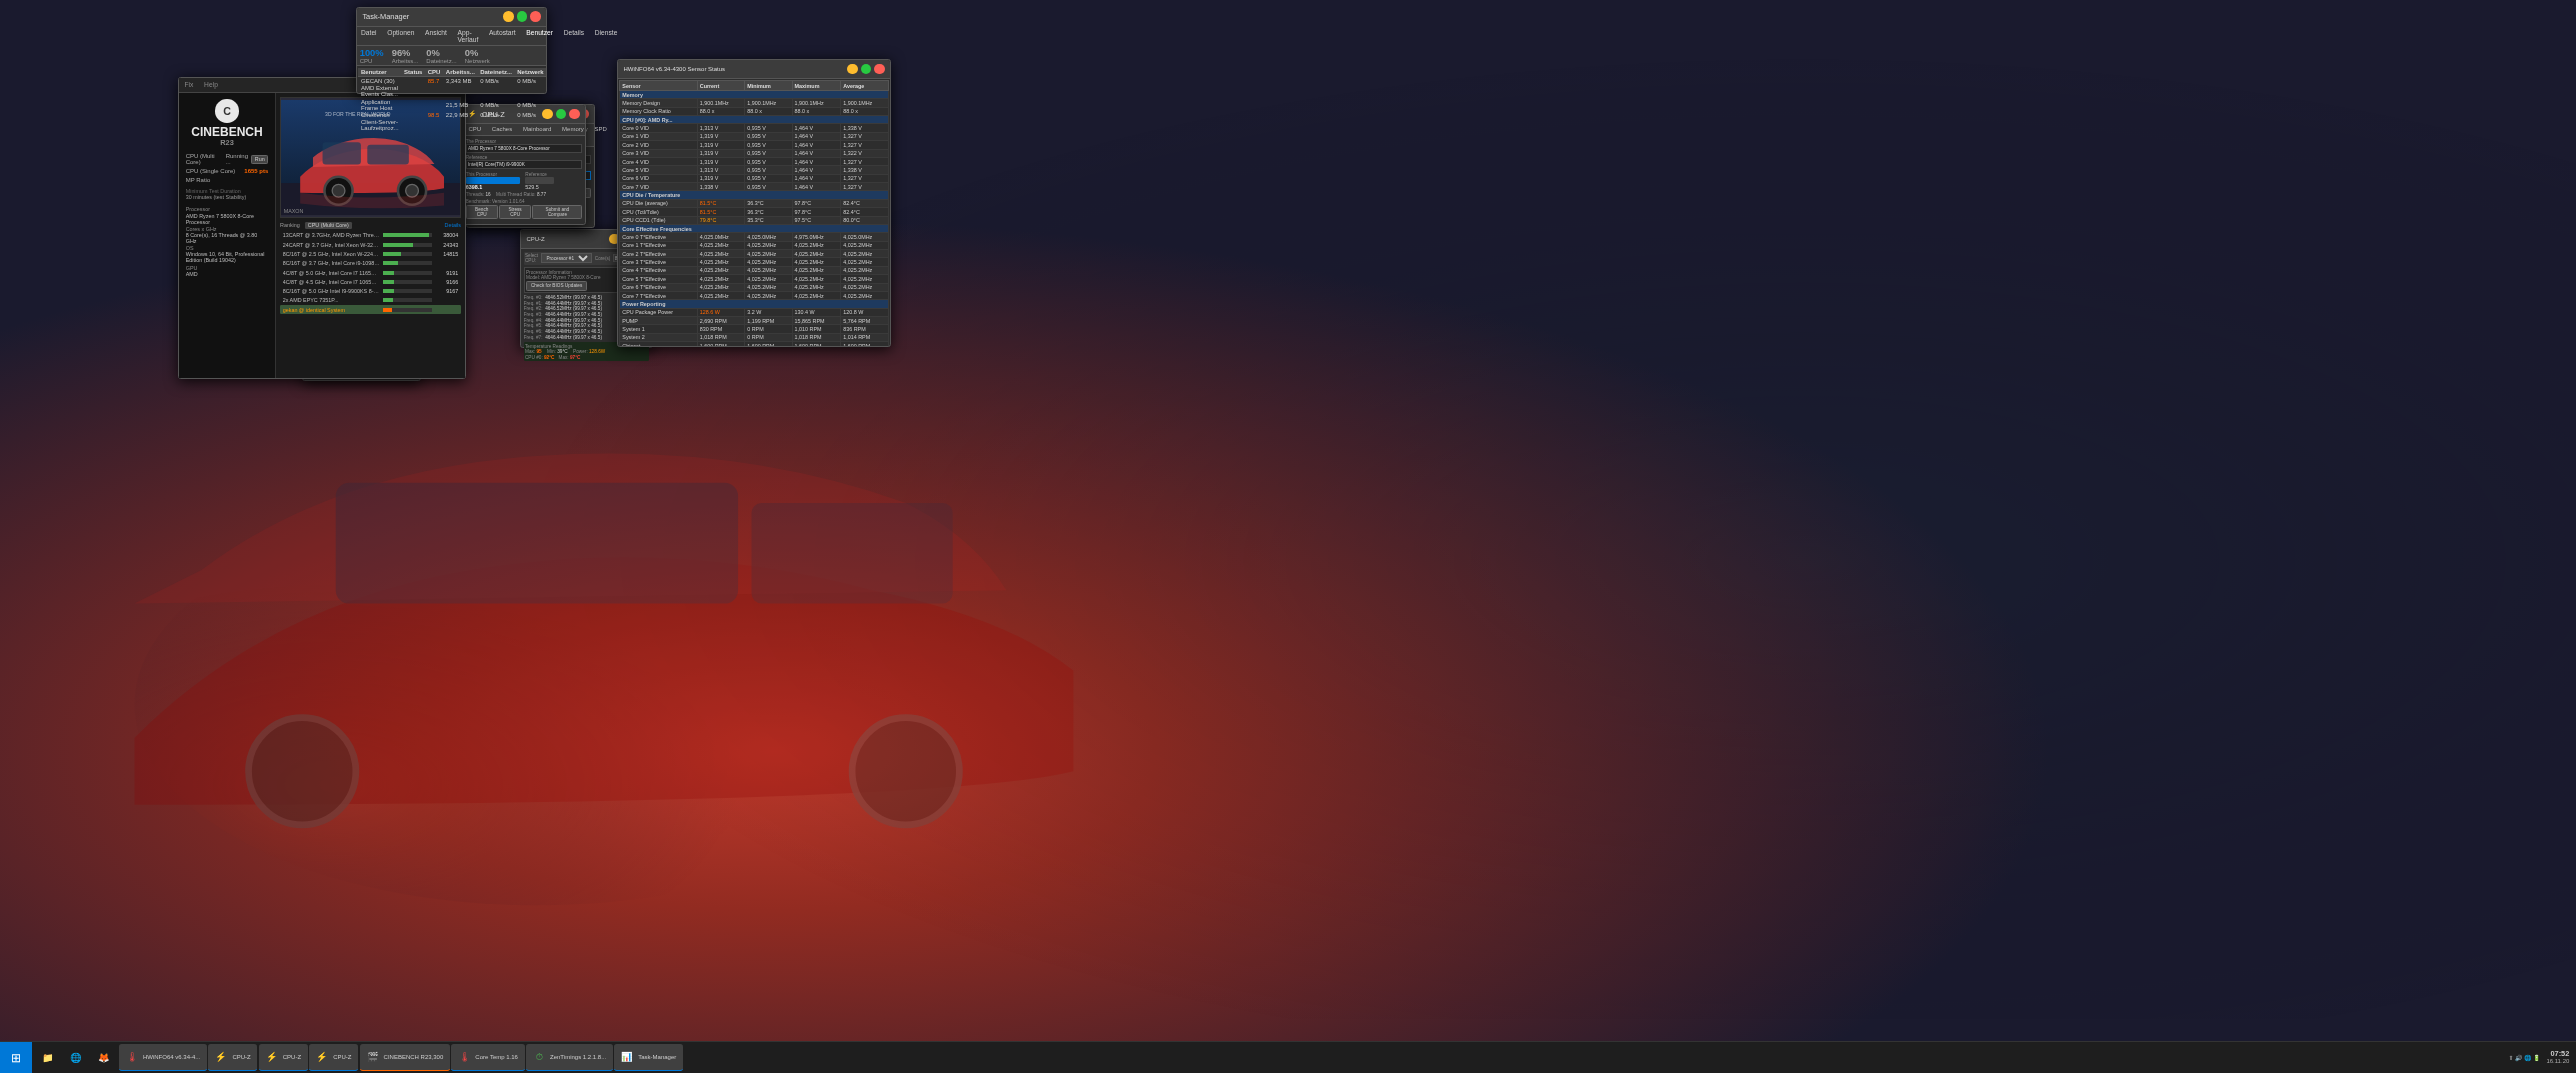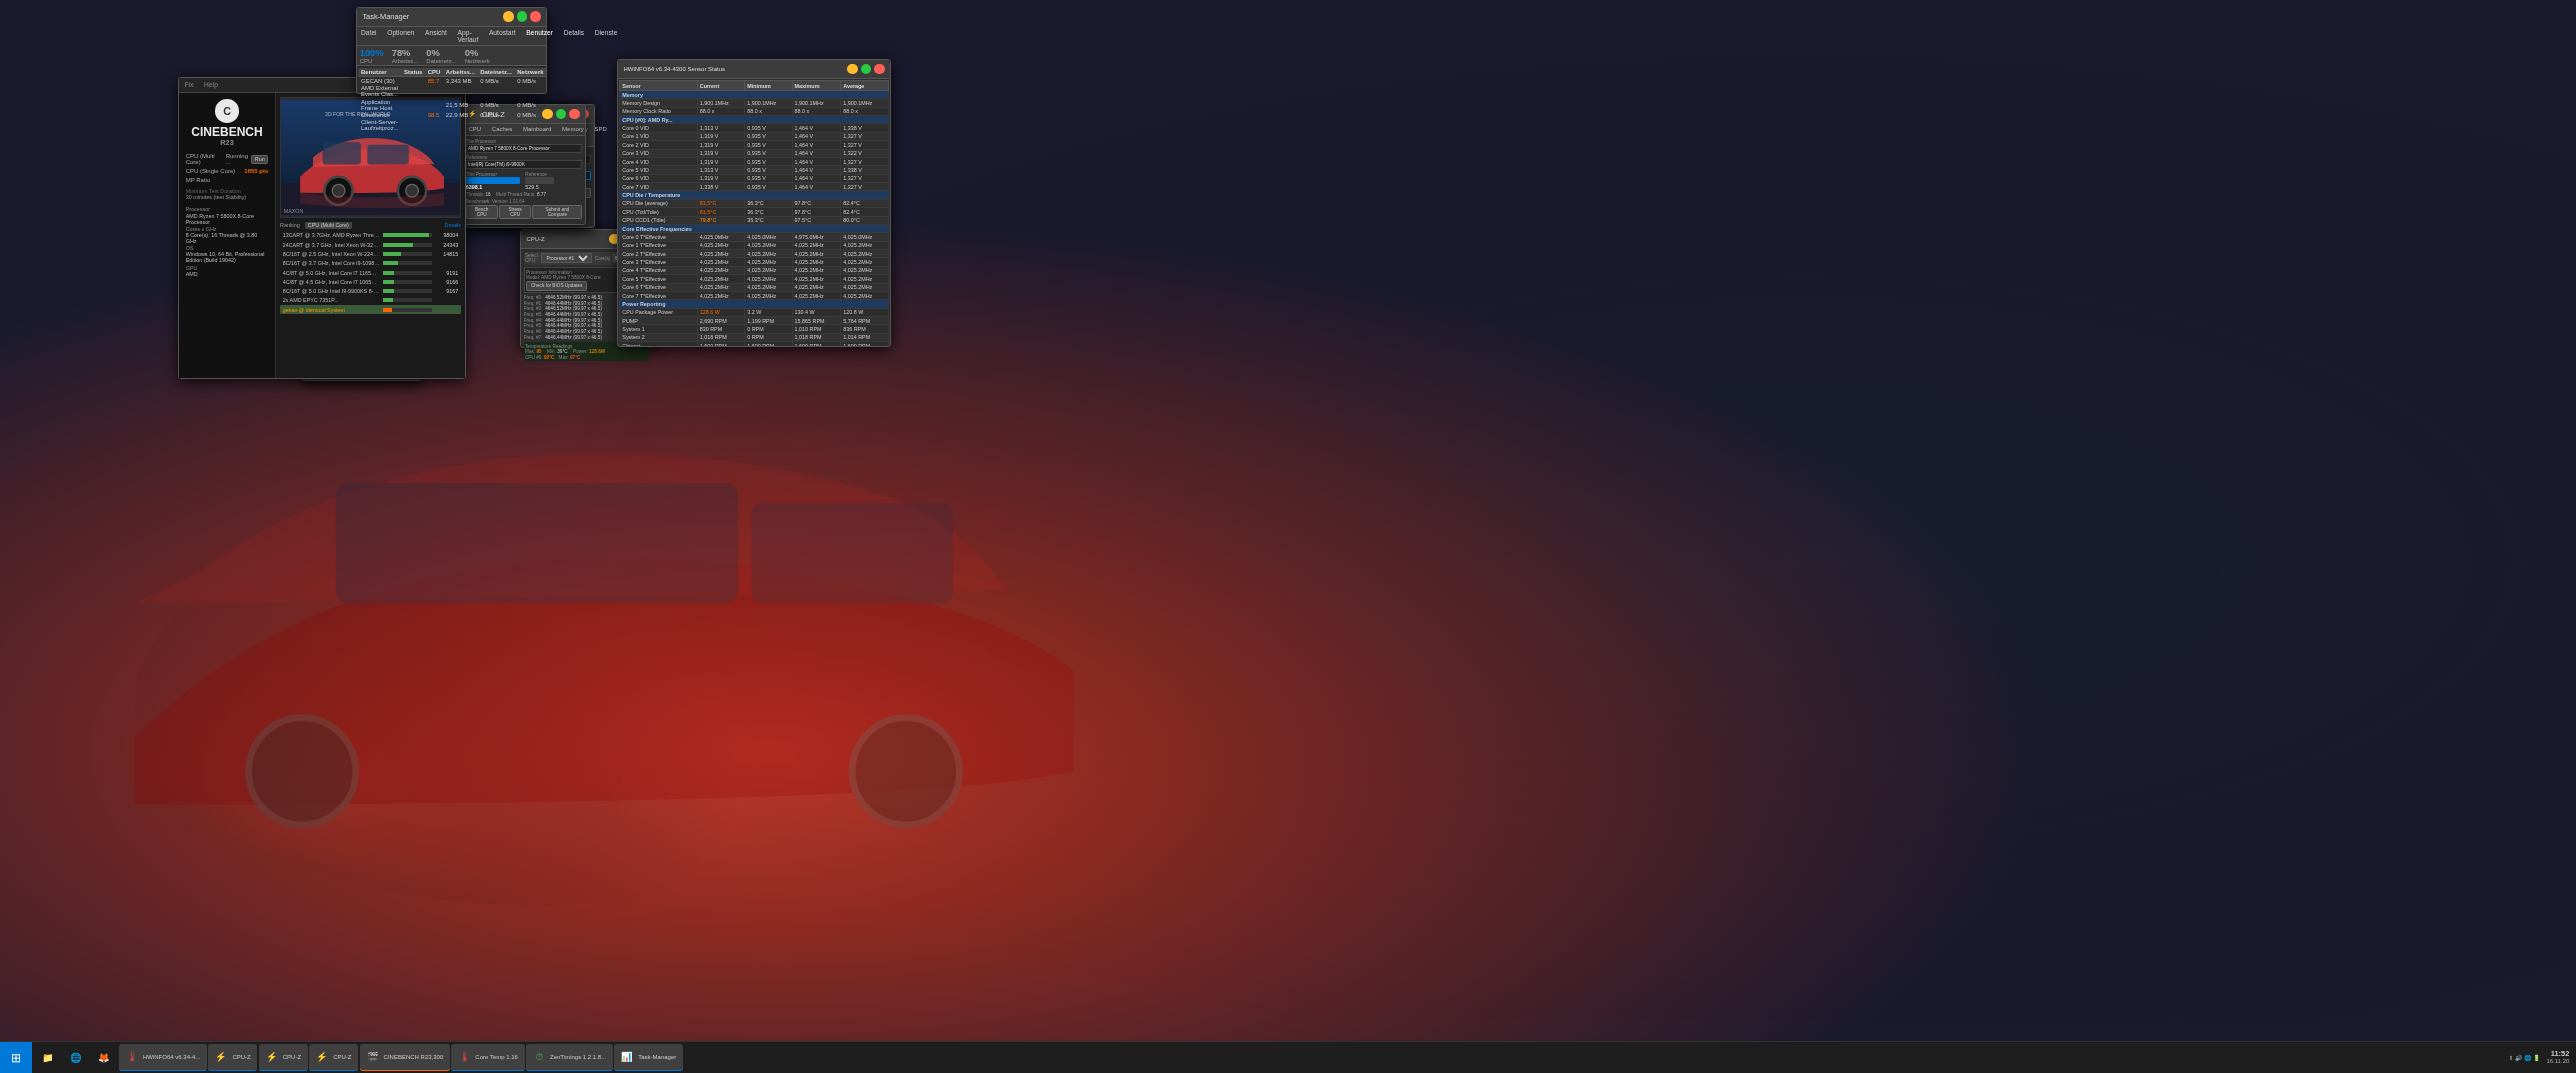--- a/index.html
+++ b/index.html
@@ -361,7 +361,7 @@
         <div style="color:#999">CPU</div>
       </div>
       <div>
-        <div style="color:#aaa;font-size:9.4px;font-weight:bold">78%</div>
+        <div style="color:#aaa;font-size:9.4px;font-weight:bold">96%</div>
         <div style="color:#999">Arbeitss...</div>
       </div>
       <div>

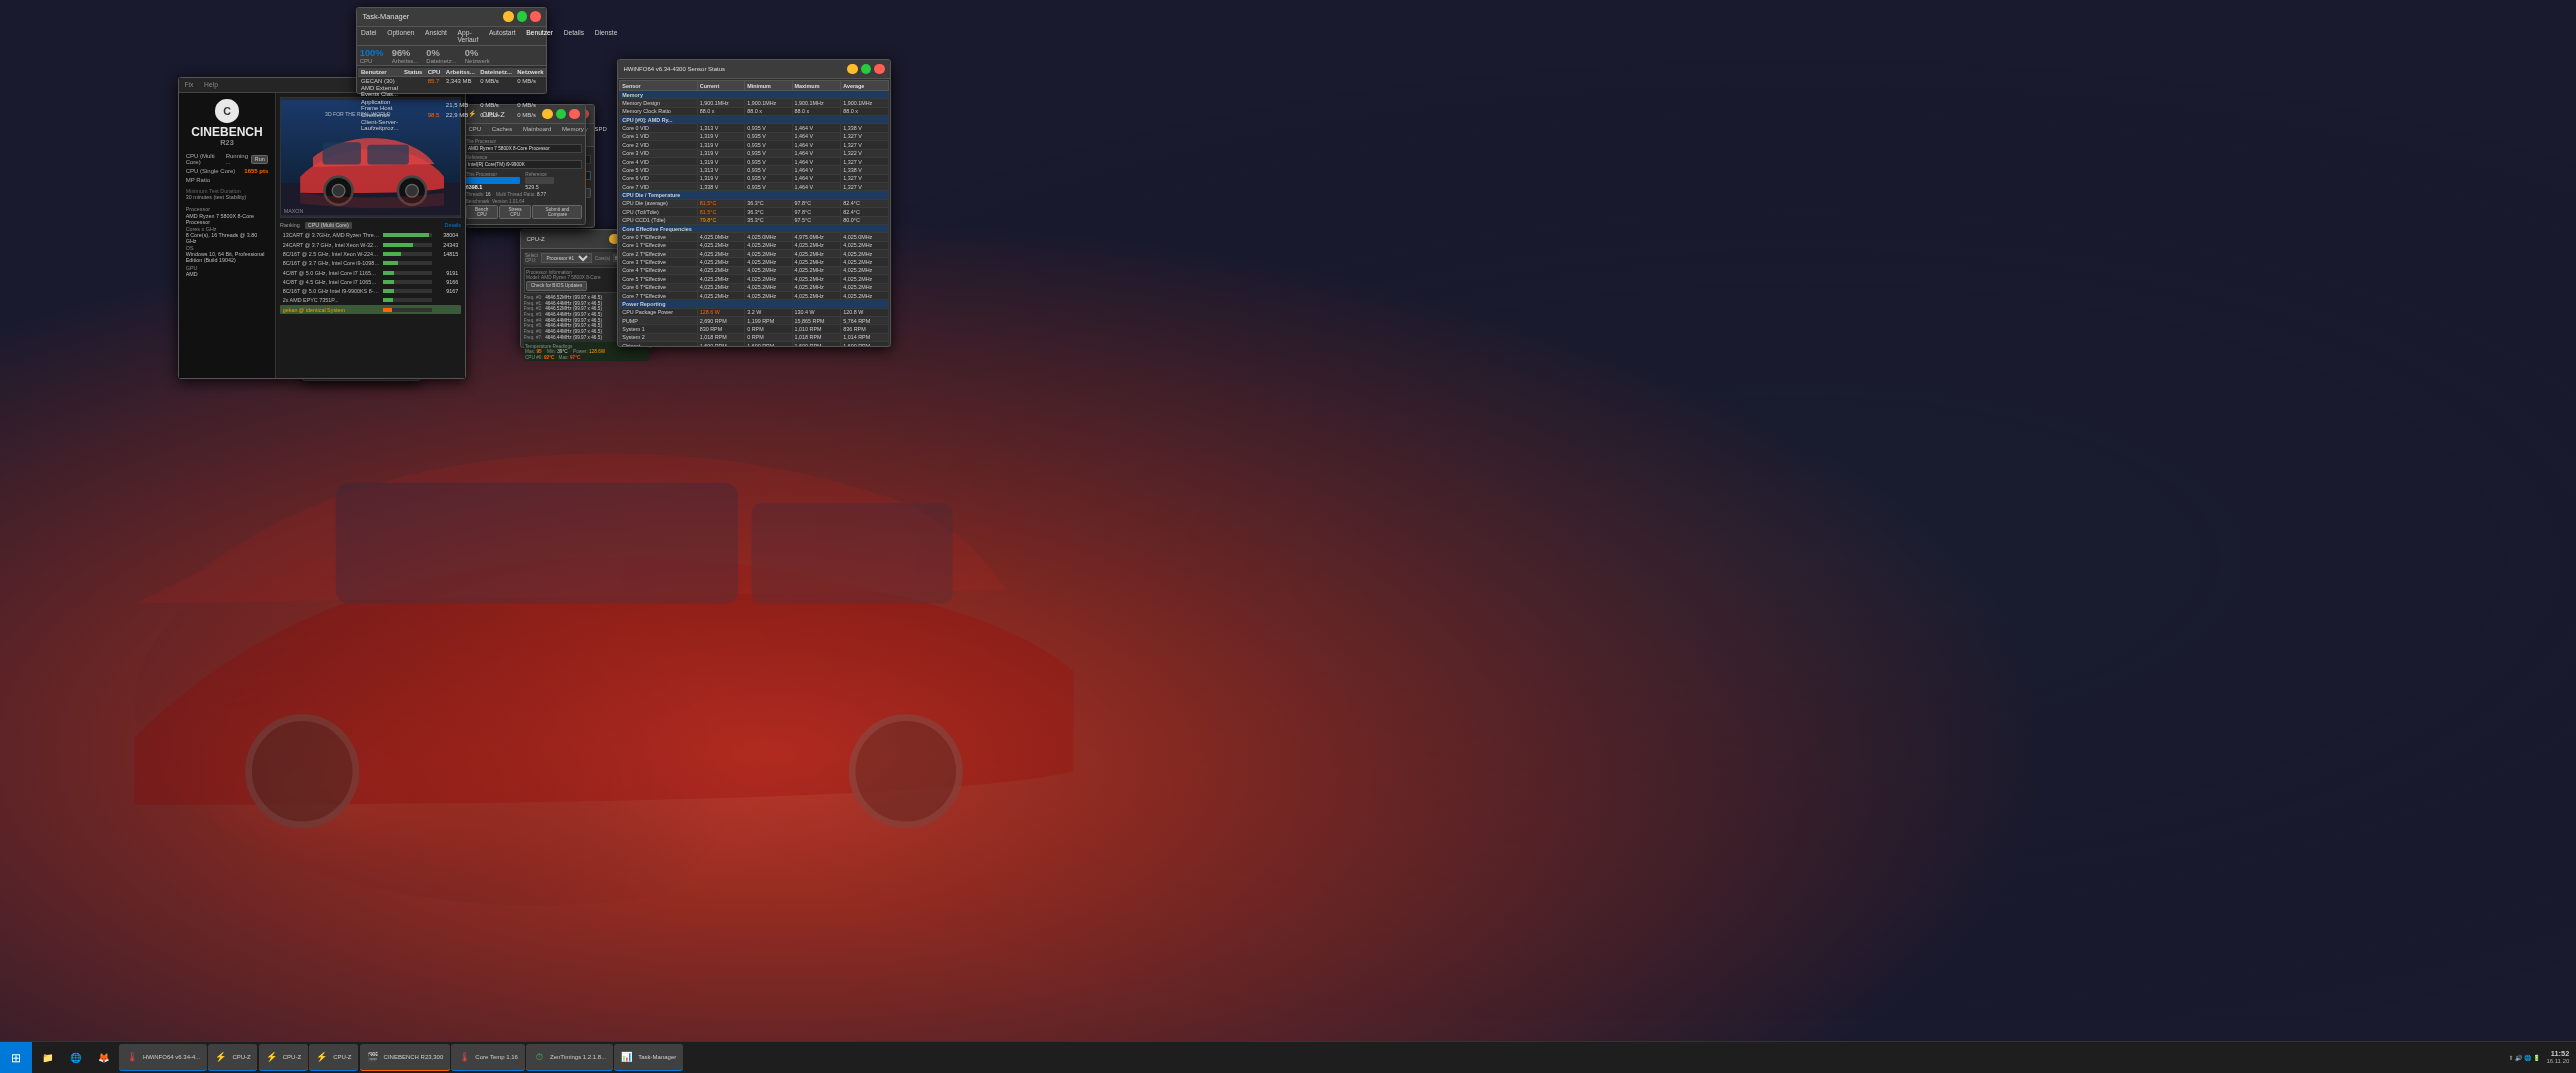--- a/index.html
+++ b/index.html
@@ -1186,7 +1186,7 @@
     <div class="taskbar-right">
       <div style="font-size:6px;color:#888">⬆ 🔊 🌐 🔋</div>
       <div class="taskbar-clock">
-        <div style="font-weight:bold">11:52</div>
+        <div style="font-weight:bold">07:52</div>
         <div style="font-size:6px;color:#aaa">16.11.20</div>
       </div>
     </div>

